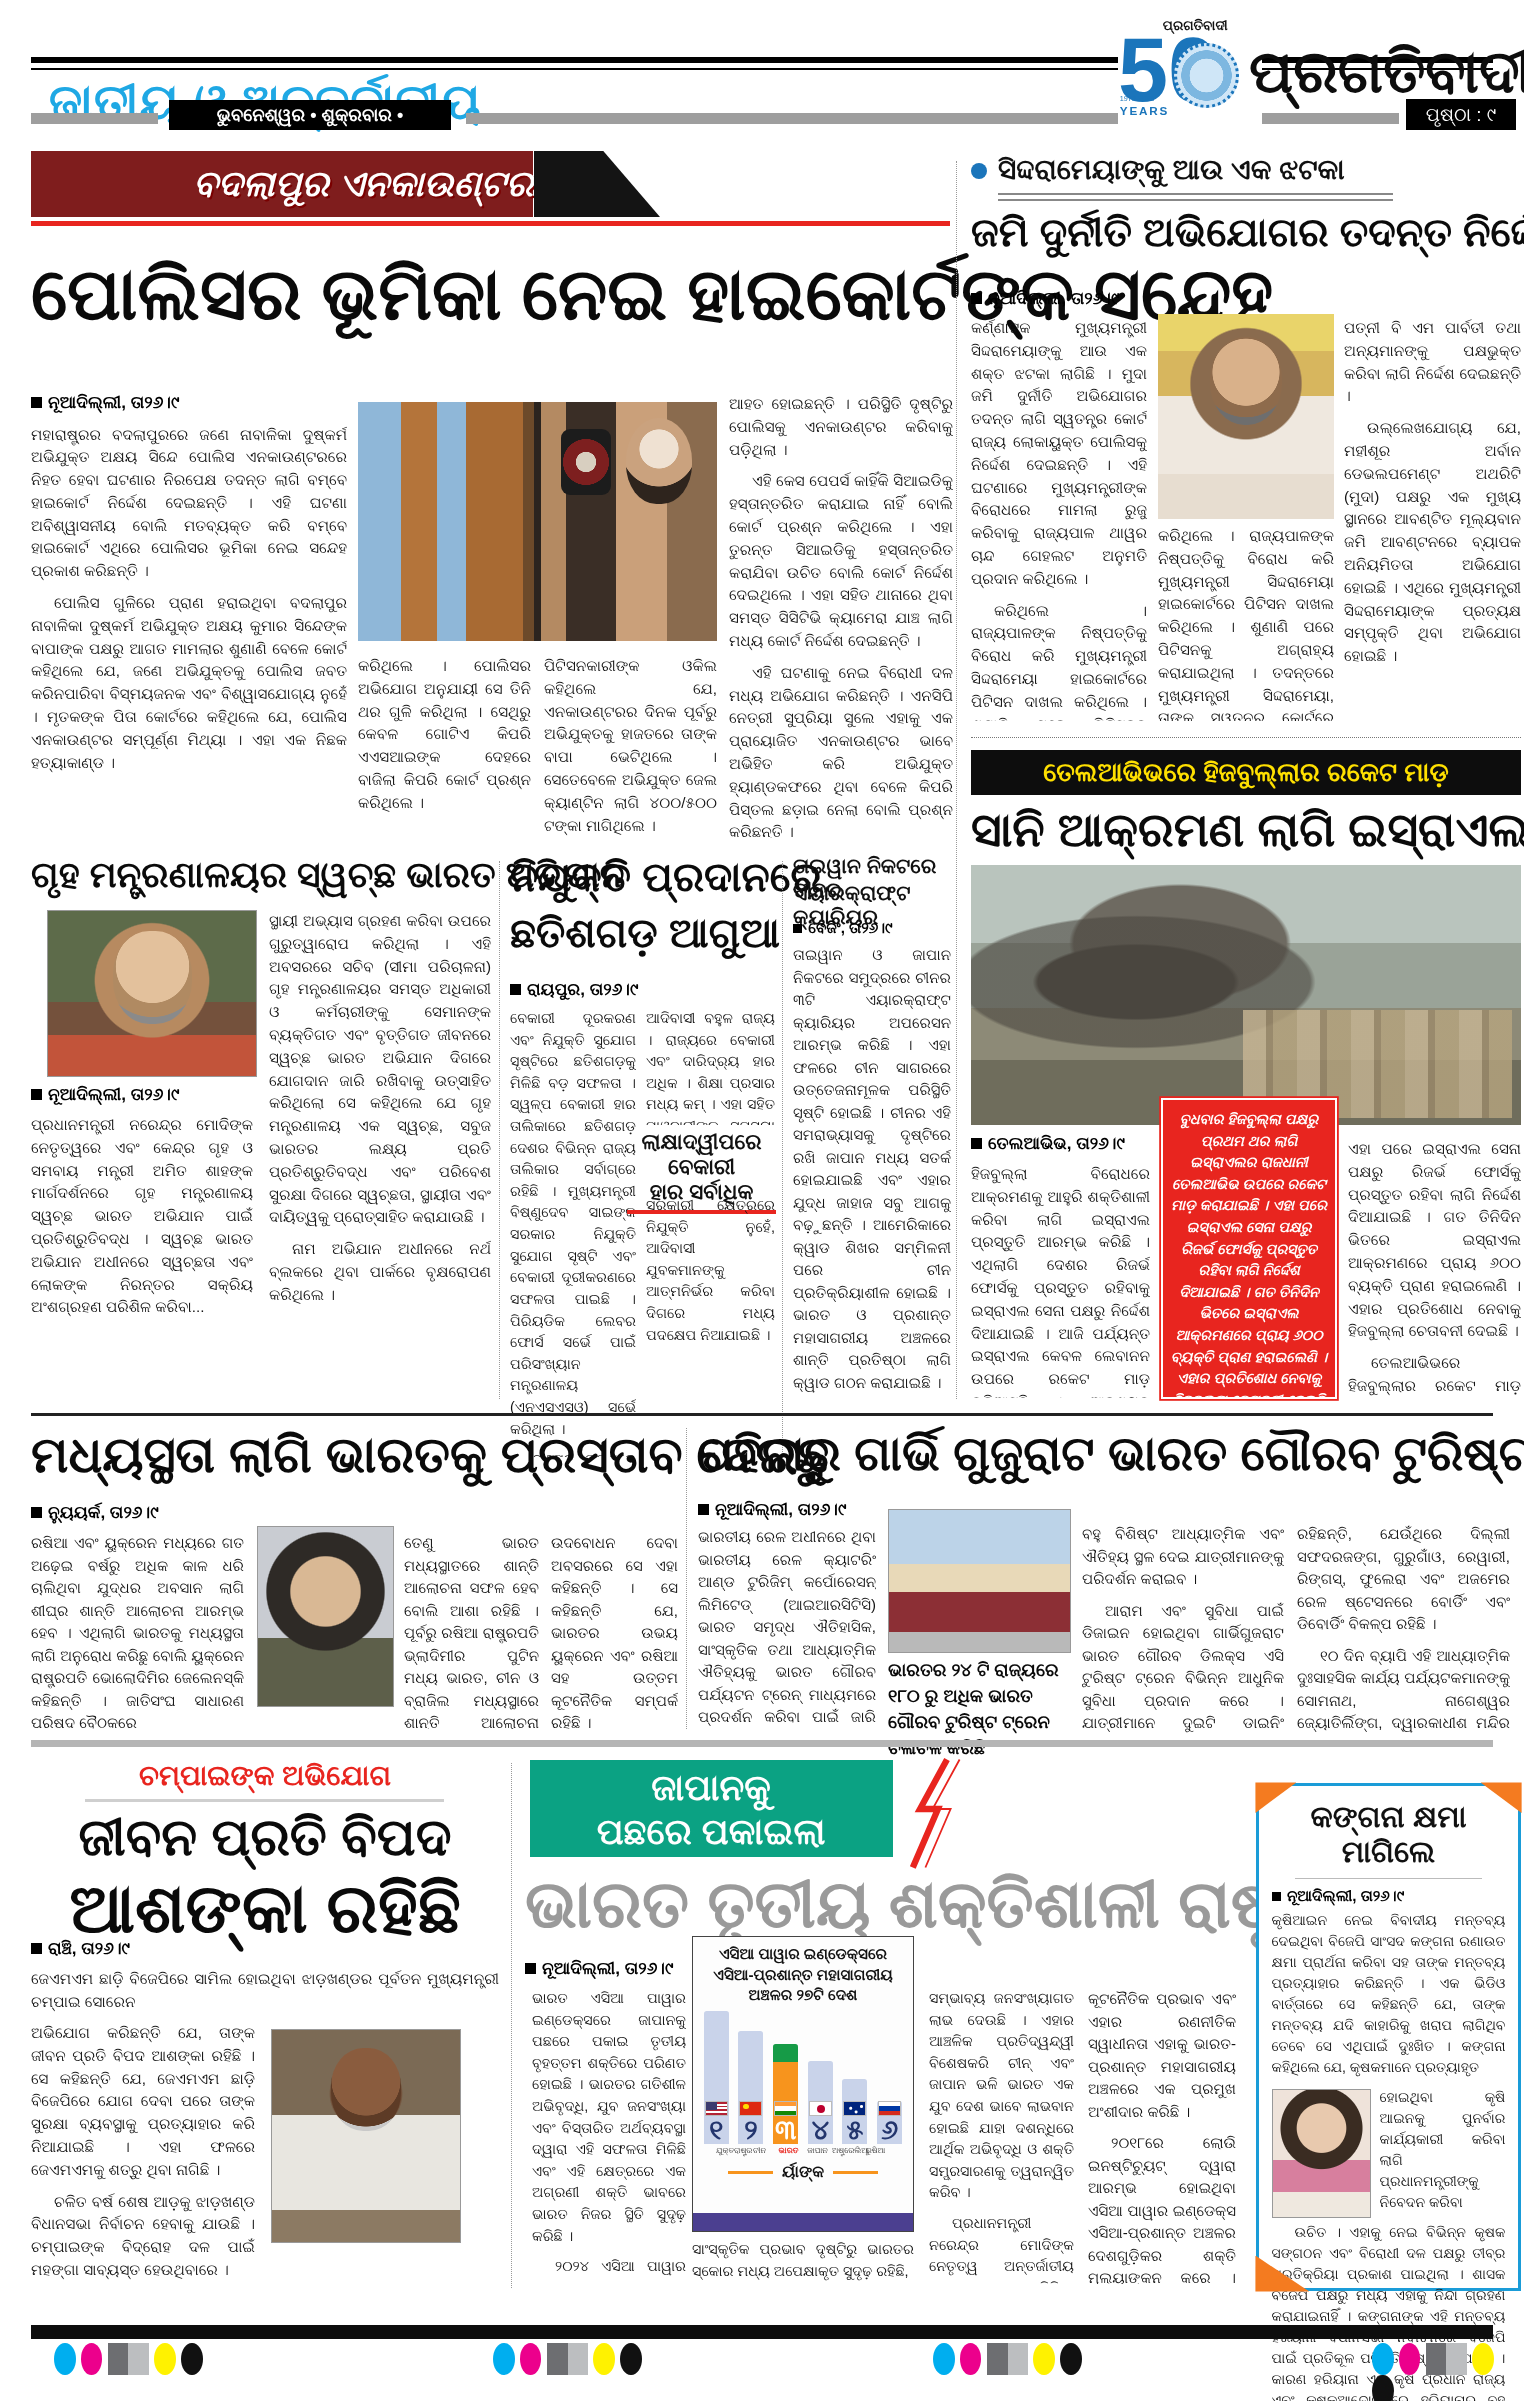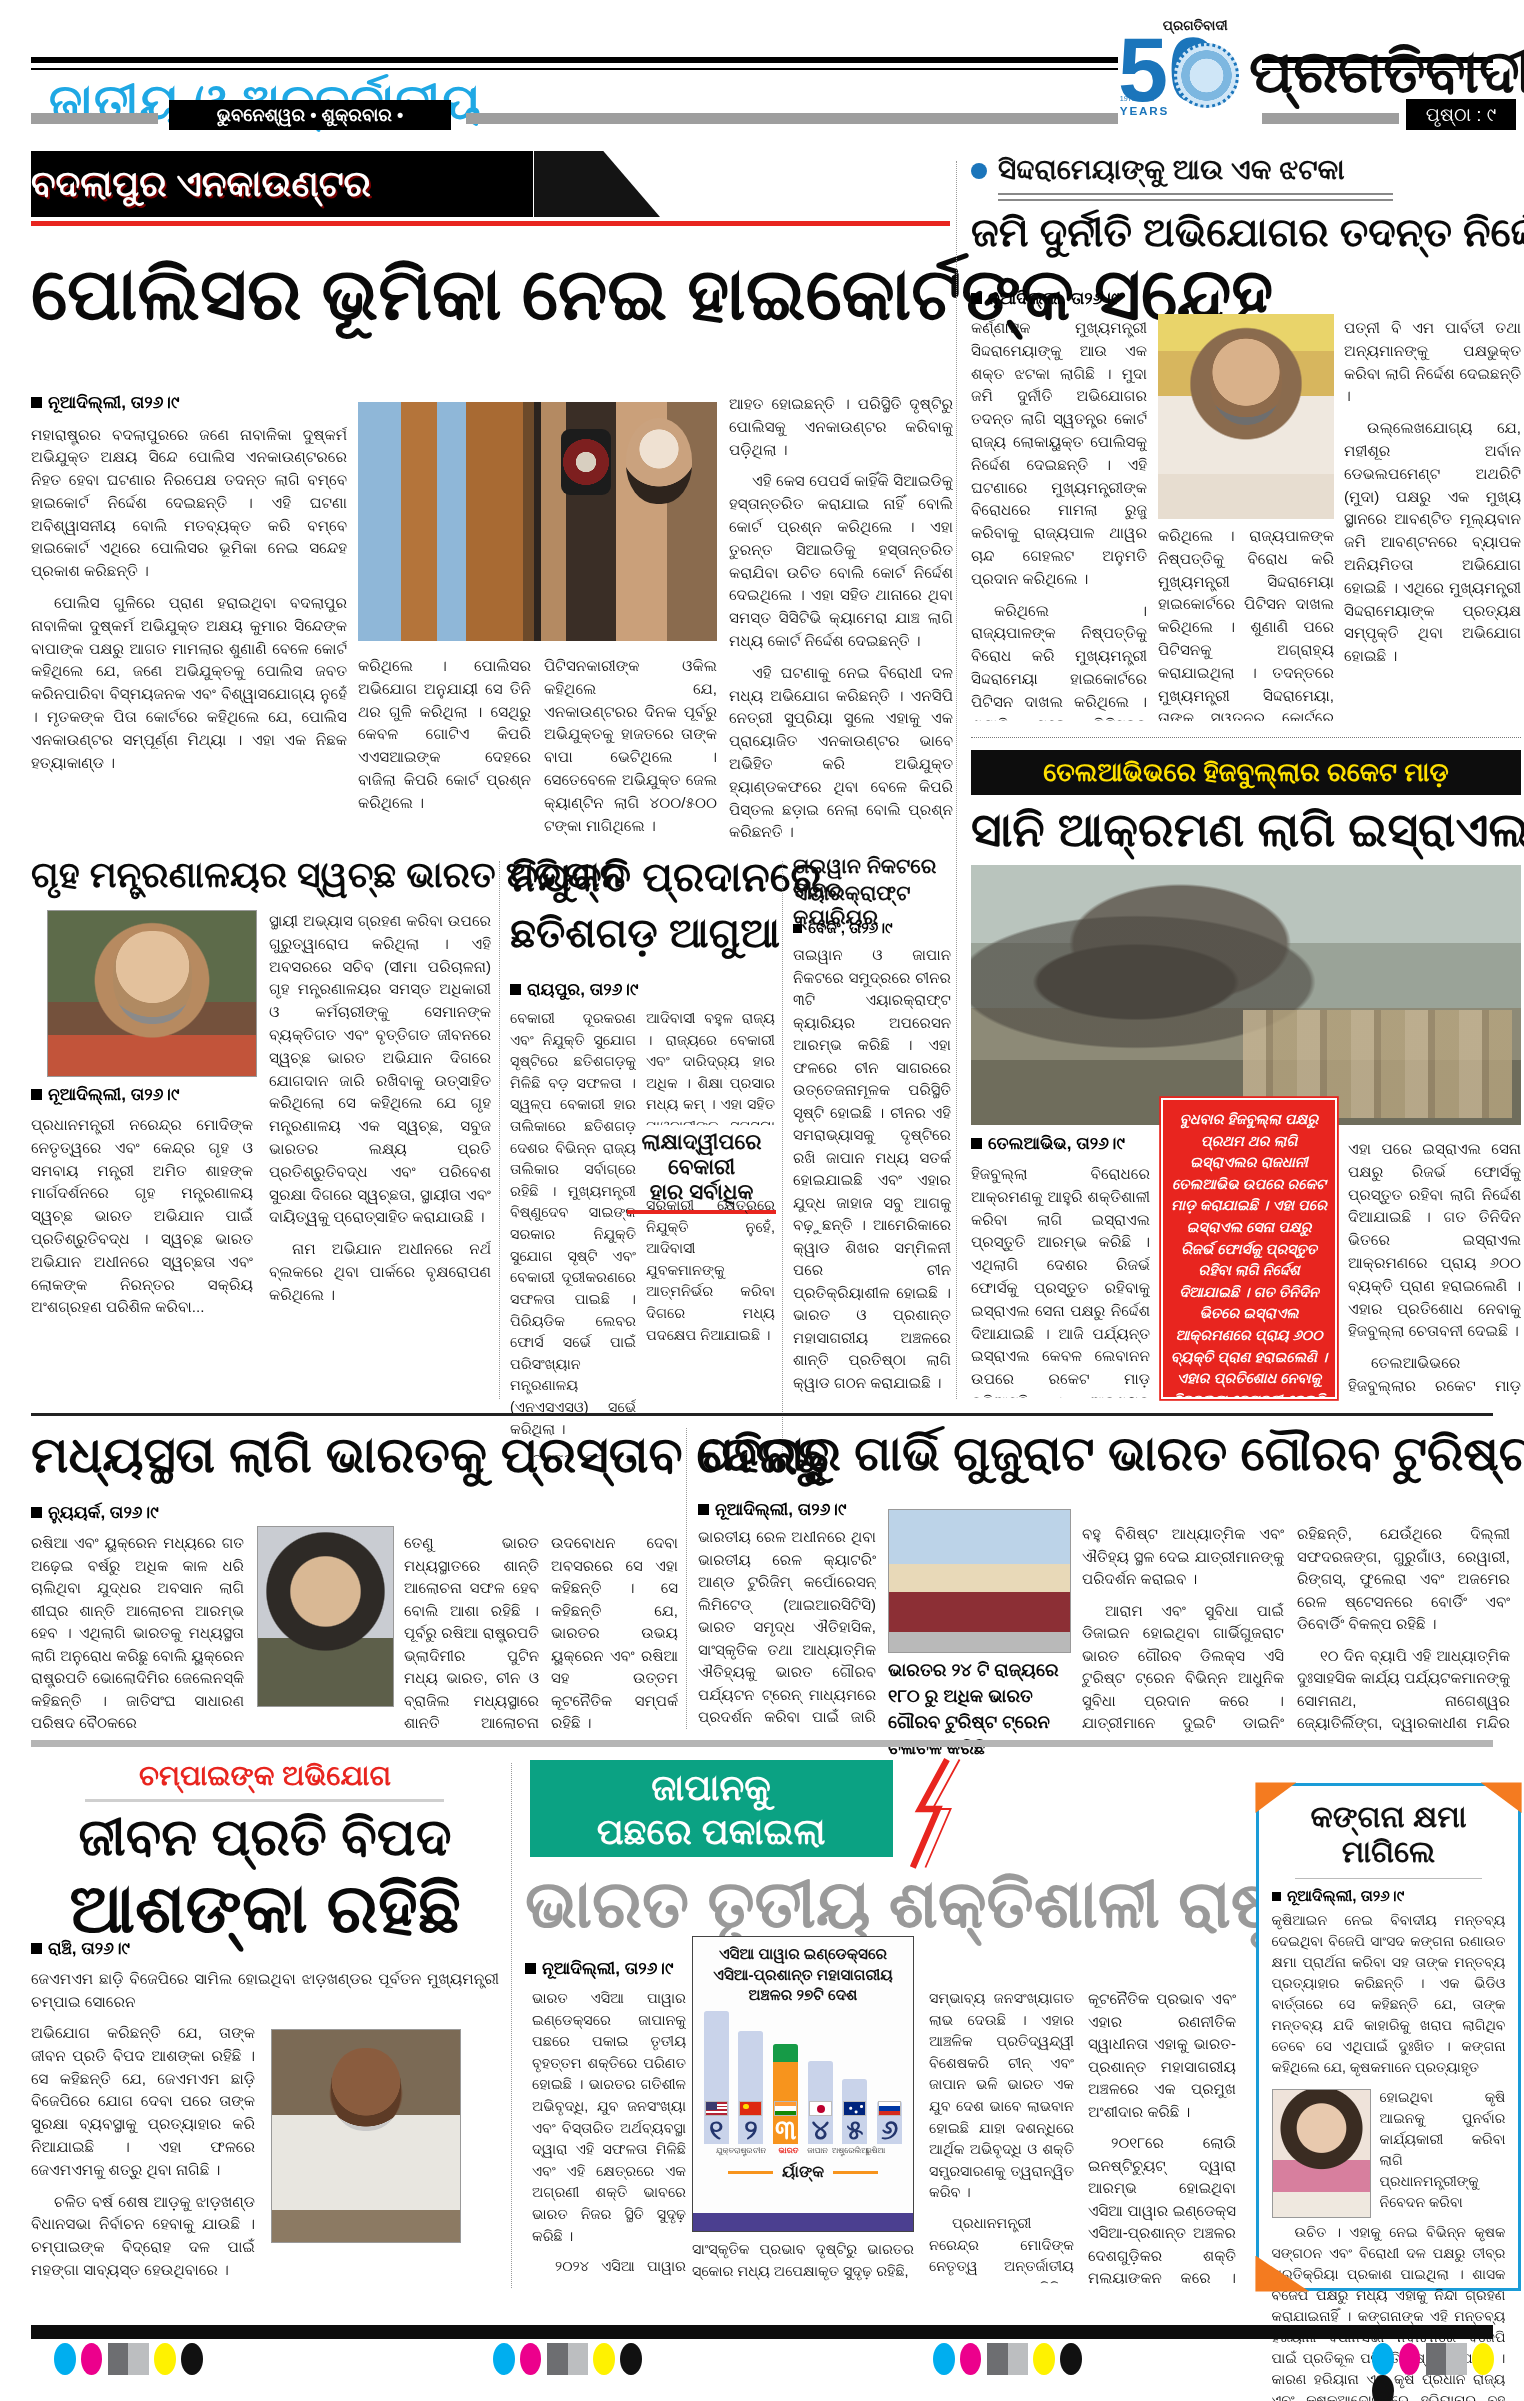--- a/index.html
+++ b/index.html
@@ -59,7 +59,7 @@
   <div class="abs" style="left:1249px;top:38px;font-size:59px;font-weight:900;color:#0d0d0d;white-space:nowrap;">ପ୍ରଗତିବାଦୀ</div>
   <div class="abs" style="left:1406px;top:99px;width:110px;height:31px;background:#000;color:#fff;font-size:19px;text-align:center;line-height:31px;">ପୃଷ୍ଠା : ୯</div>
 
-  <div class="abs" style="left:31px;top:151px;width:502px;height:66px;background:#000000;color:#fff;font-size:36px;font-weight:900;text-align:left;line-height:66px;text-shadow:1.8px 1.8px 0 #7a0000;">ବଦଲାପୁର ଏନକାଉଣ୍ଟର</div>
+  <div class="abs" style="left:31px;top:151px;width:502px;height:66px;background:#7f1d1d;color:#fff;font-size:36px;font-weight:900;text-align:right;line-height:66px;text-shadow:1.8px 1.8px 0 #7a0000;font-style:italic;">ବଦଲାପୁର ଏନକାଉଣ୍ଟର</div>
   <div class="abs" style="left:534px;top:151px;width:126px;height:66px;background:#141414;clip-path:polygon(0 0,55% 0,100% 100%,0 100%);"></div>
   <div class="abs" style="left:31px;top:221px;width:919px;height:4.5px;background:#e8251f;"></div>
 

